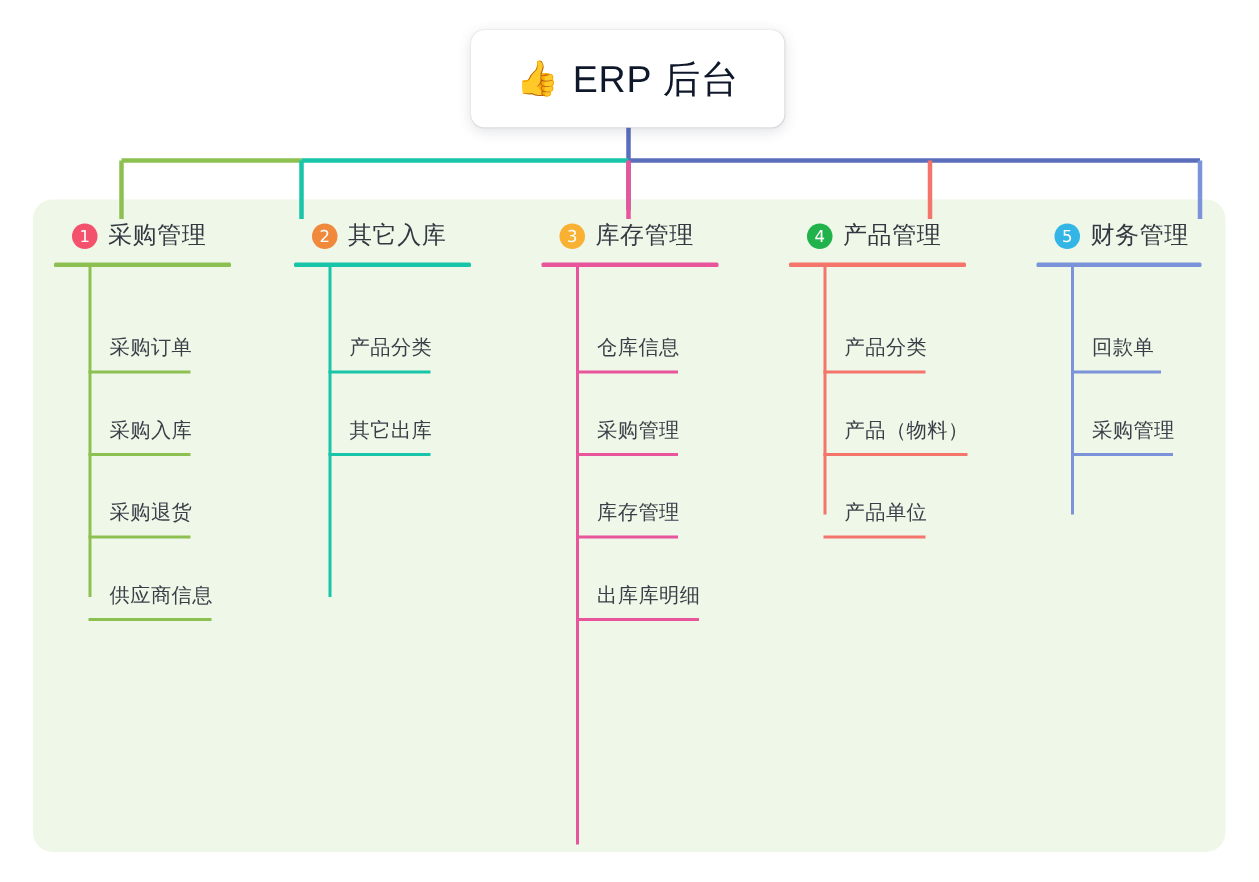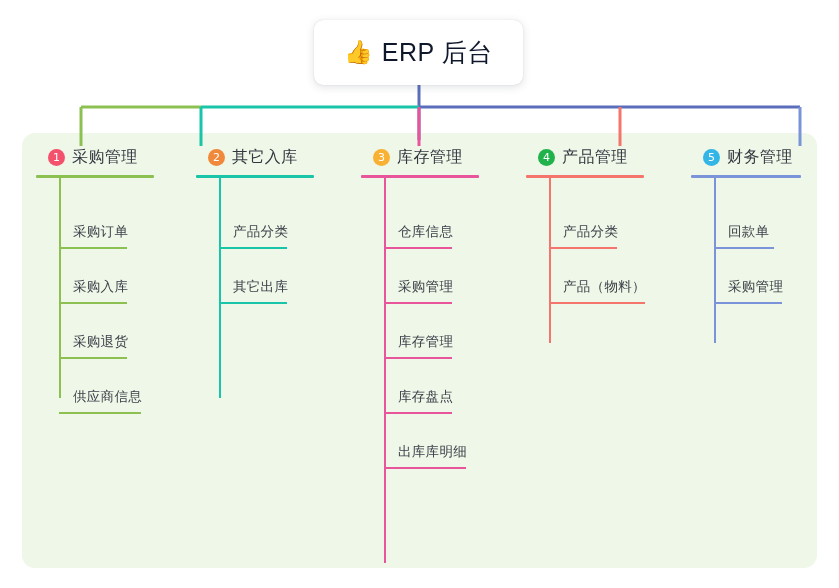--- a/index.html
+++ b/index.html
@@ -259,6 +259,10 @@
           <span class="item-label">产品（物料）</span>
           <div class="item-rule" style="width: 96px; background: rgb(244, 117, 107);"></div>
         </div>
+        <div class="item">
+          <span class="item-label">产品单位</span>
+          <div class="item-rule" style="width: 68px; background: rgb(244, 117, 107);"></div>
+        </div>
       </div>
     </div>
     <div class="column" style="left: 691px;">

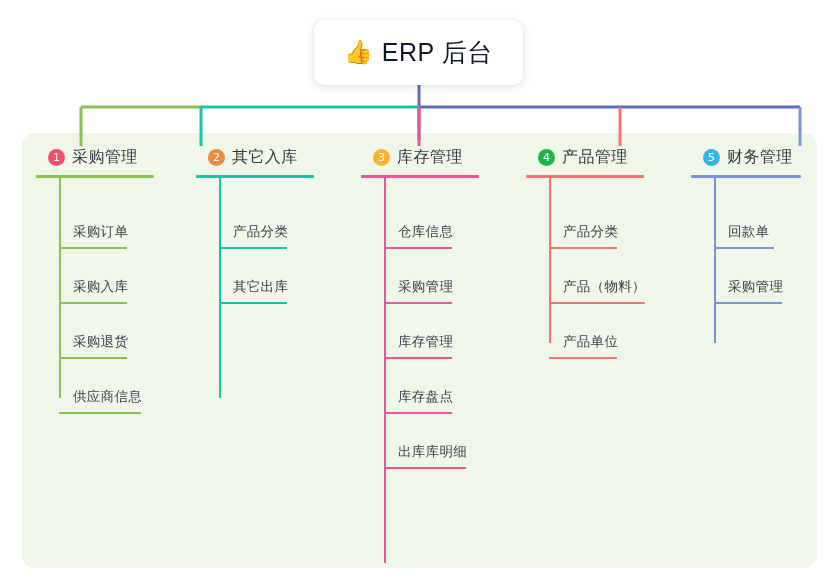--- a/index.html
+++ b/index.html
@@ -234,10 +234,6 @@
           <div class="item-rule" style="width: 68px; background: rgb(232, 85, 155);"></div>
         </div>
         <div class="item">
-          <span class="item-label">库存盘点</span>
-          <div class="item-rule" style="width: 68px; background: rgb(232, 85, 155);"></div>
-        </div>
-        <div class="item">
           <span class="item-label">出库库明细</span>
           <div class="item-rule" style="width: 82px; background: rgb(232, 85, 155);"></div>
         </div>

